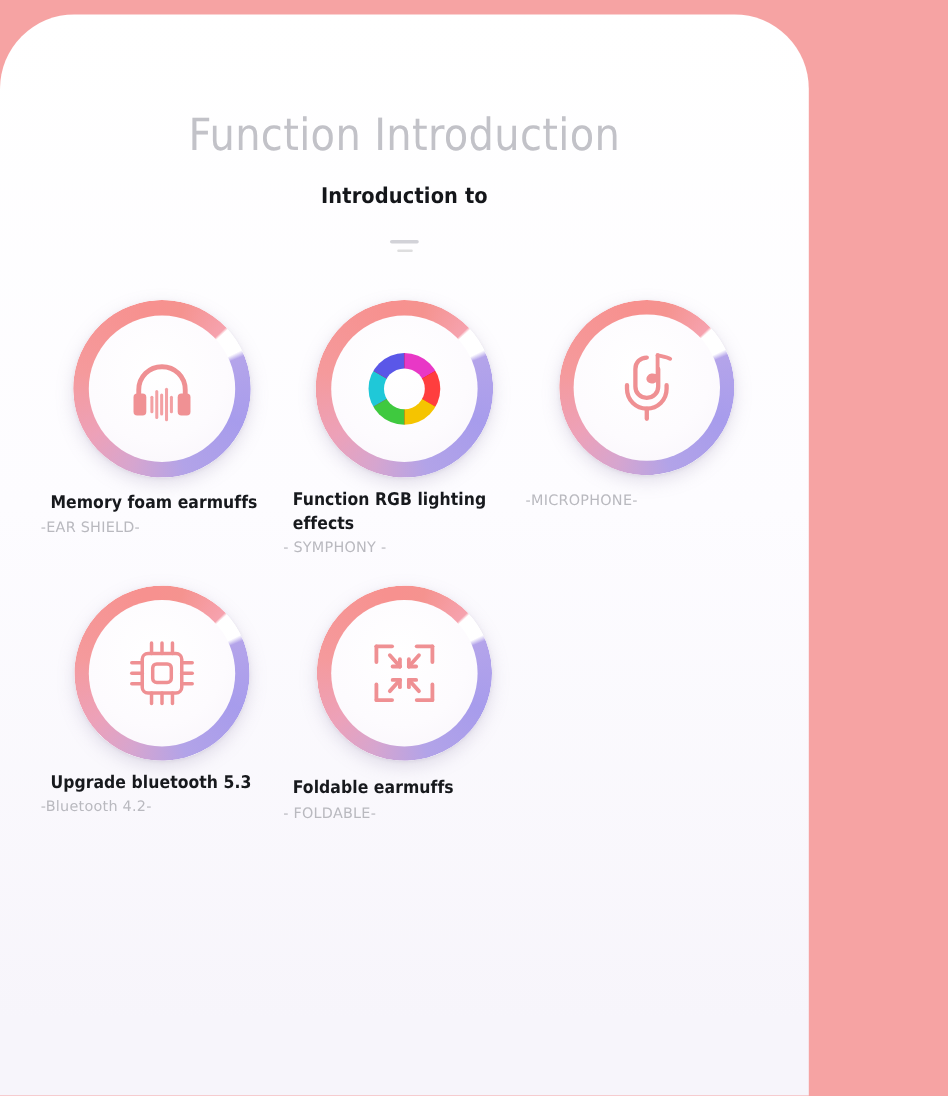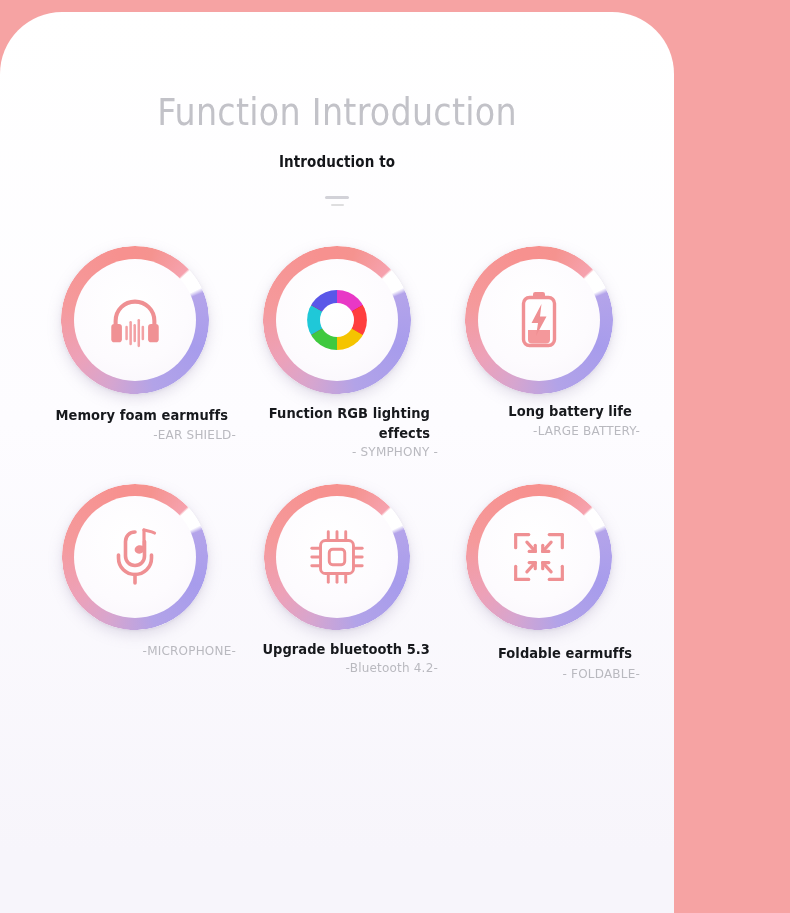--- a/index.html
+++ b/index.html
@@ -46,7 +46,7 @@
   .sub-title {
     margin-top:21px;
     font-family:"DejaVu Sans Condensed","Liberation Sans", sans-serif;
-    font-size:15px;
+    font-size:18px;
     font-weight:700;
     color:#14161a;
     line-height:1.36;

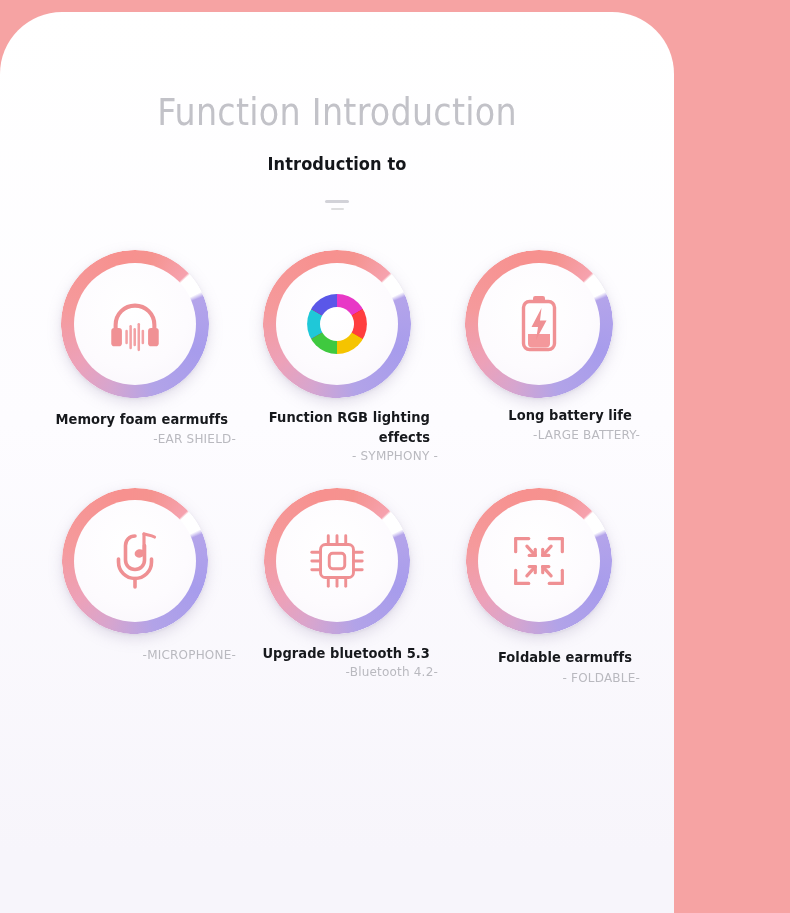--- a/index.html
+++ b/index.html
@@ -70,7 +70,7 @@
     row-gap:22px;
     padding:0 34px;
   }
-  .cell { text-align:right; }
+  .cell { text-align:left; }
 
   .ring-wrap {
     position:relative;

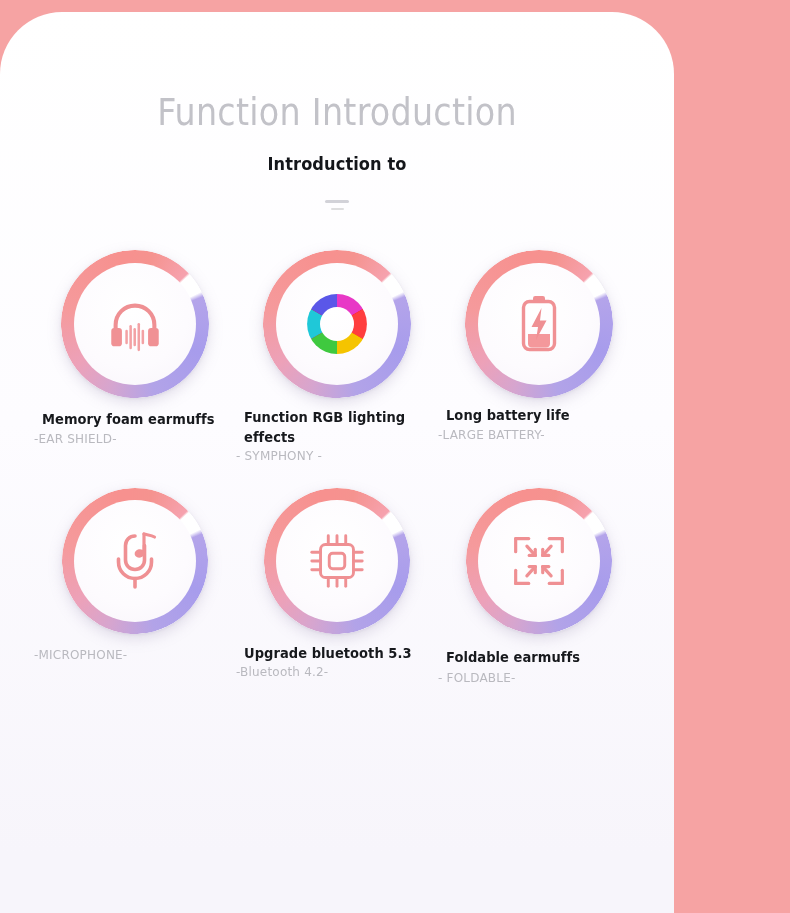--- a/index.html
+++ b/index.html
@@ -234,25 +234,6 @@
         </div>
       </div>
 
-      <div class="cell c3">
-        <div class="ring-wrap">
-          <div class="ring-shadow"></div>
-          <div class="ring"></div>
-          <div class="ring-inner"></div>
-          <div class="icon-slot">
-            <svg width="50" height="60" viewBox="0 0 44 60">
-              <rect x="16" y="2" width="12" height="6" rx="2.2" fill="#f09194"></rect>
-              <rect x="6.5" y="7.5" width="31" height="48" rx="6" fill="none" stroke="#f09194" stroke-width="3.4"></rect>
-              <path d="M11 40 H33 V49.5 A4 4 0 0 1 29 53.5 H15 A4 4 0 0 1 11 49.5 Z" fill="#f4989b"></path>
-              <path d="M24.5 14 L14.5 33 H21 L19 46 L29.5 26.5 H23 Z" fill="#ef9093"></path>
-            </svg>
-          </div>
-        </div>
-        <div class="labels">
-          <div class="lbl-main">Long battery life</div>
-          <div class="lbl-sub">-LARGE BATTERY-</div>
-        </div>
-      </div>
 
       <div class="cell c4 row2">
         <div class="ring-wrap">

